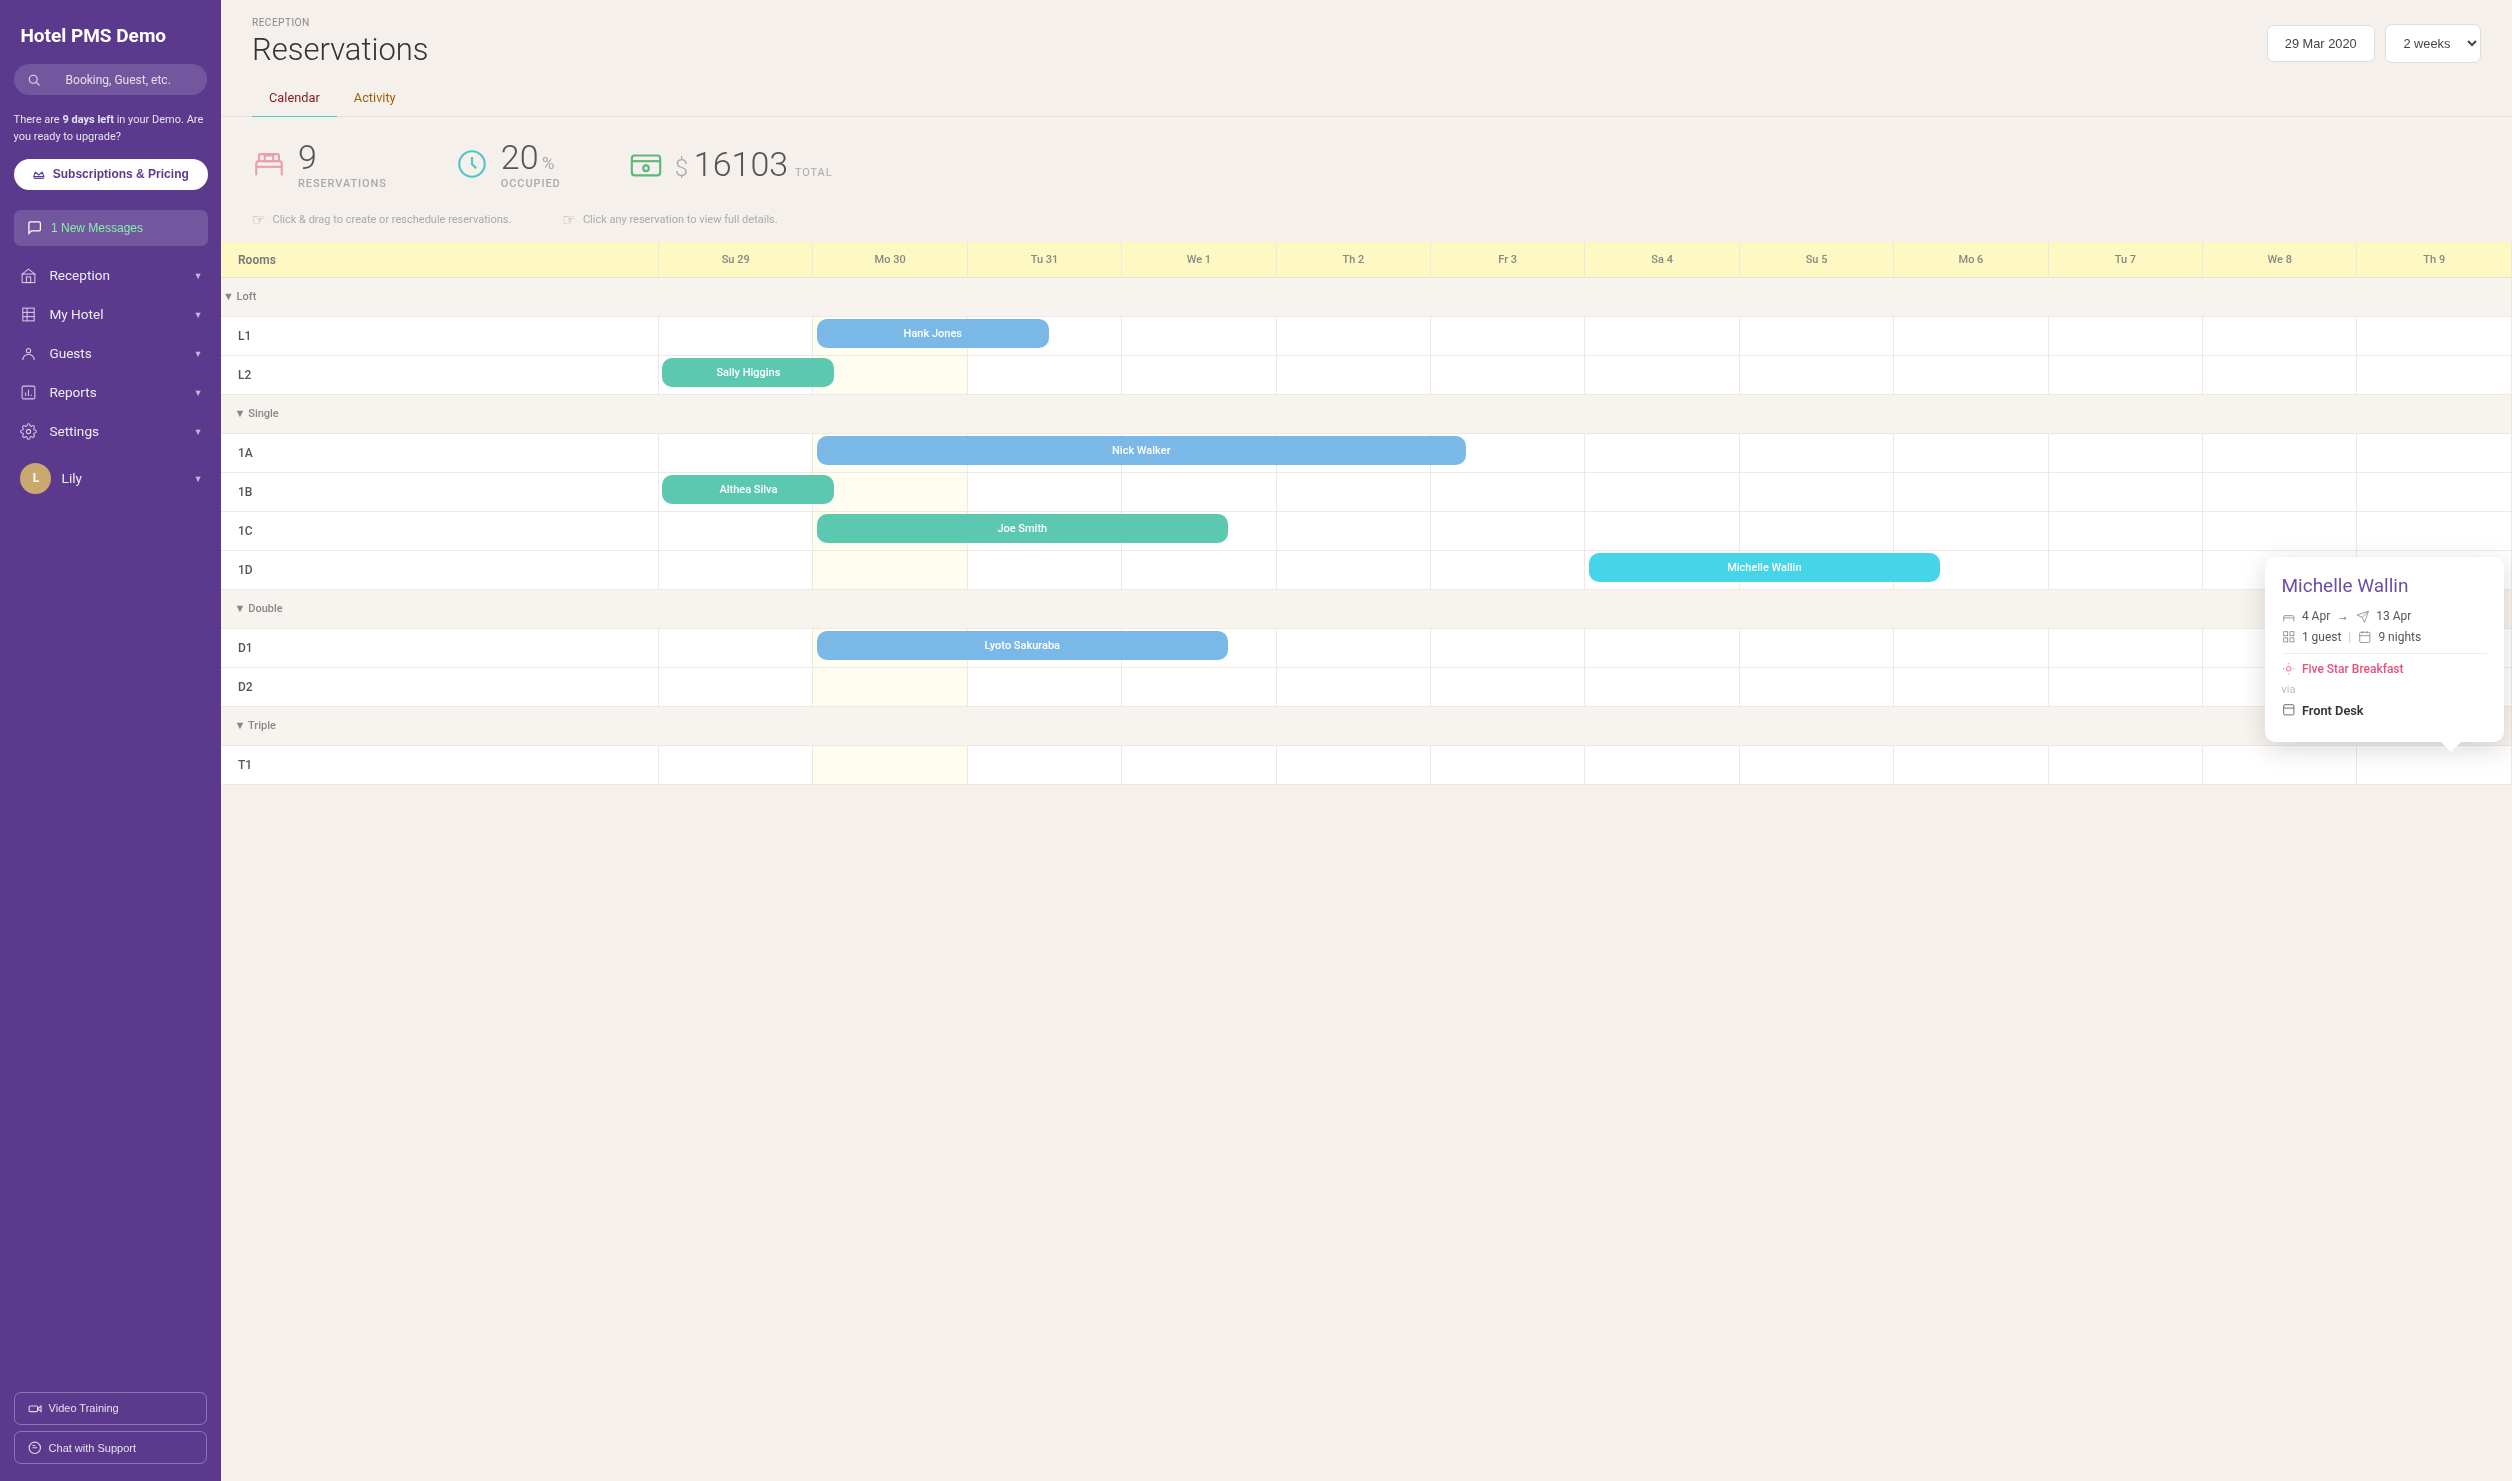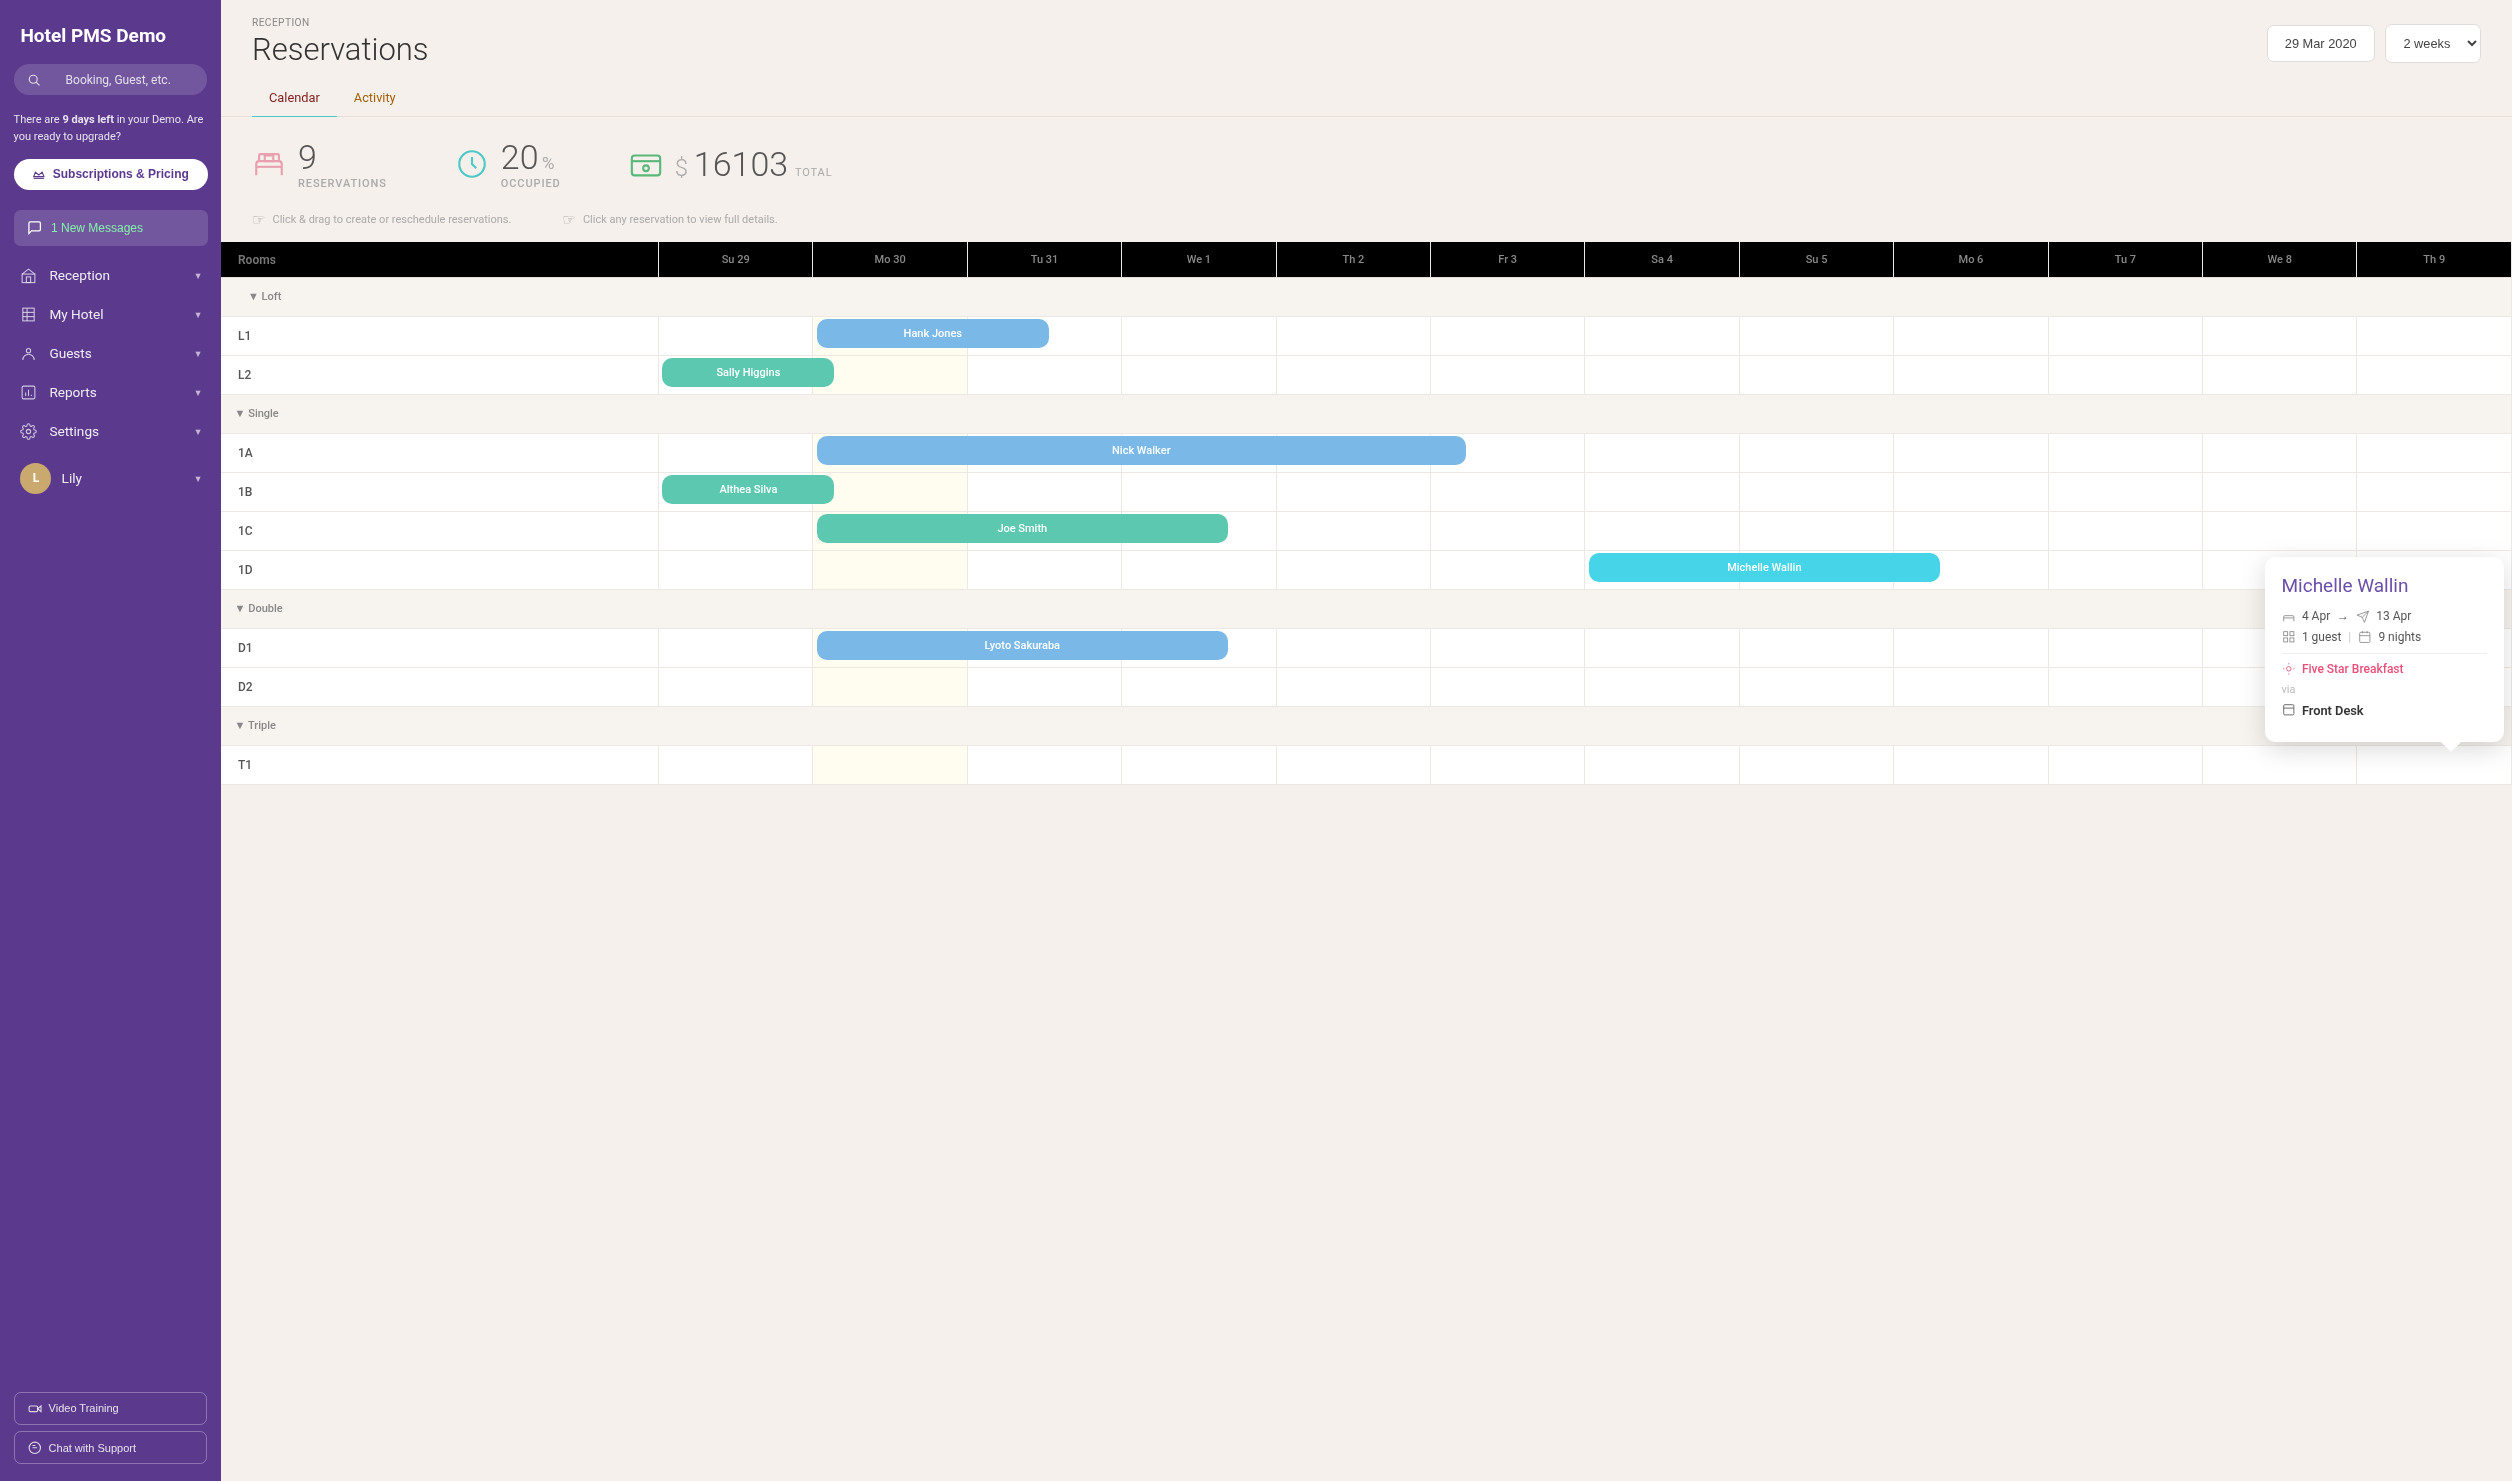--- a/index.html
+++ b/index.html
@@ -235,7 +235,7 @@
       color: #888;
       border-bottom: 0.9px solid #e8e0d8;
       border-right: 0.9px solid #ede8e3;
-      background: #000000;
+      background: #fef9c3;
       min-width: 60px;
     }
     .calendar-table th.rooms-header {

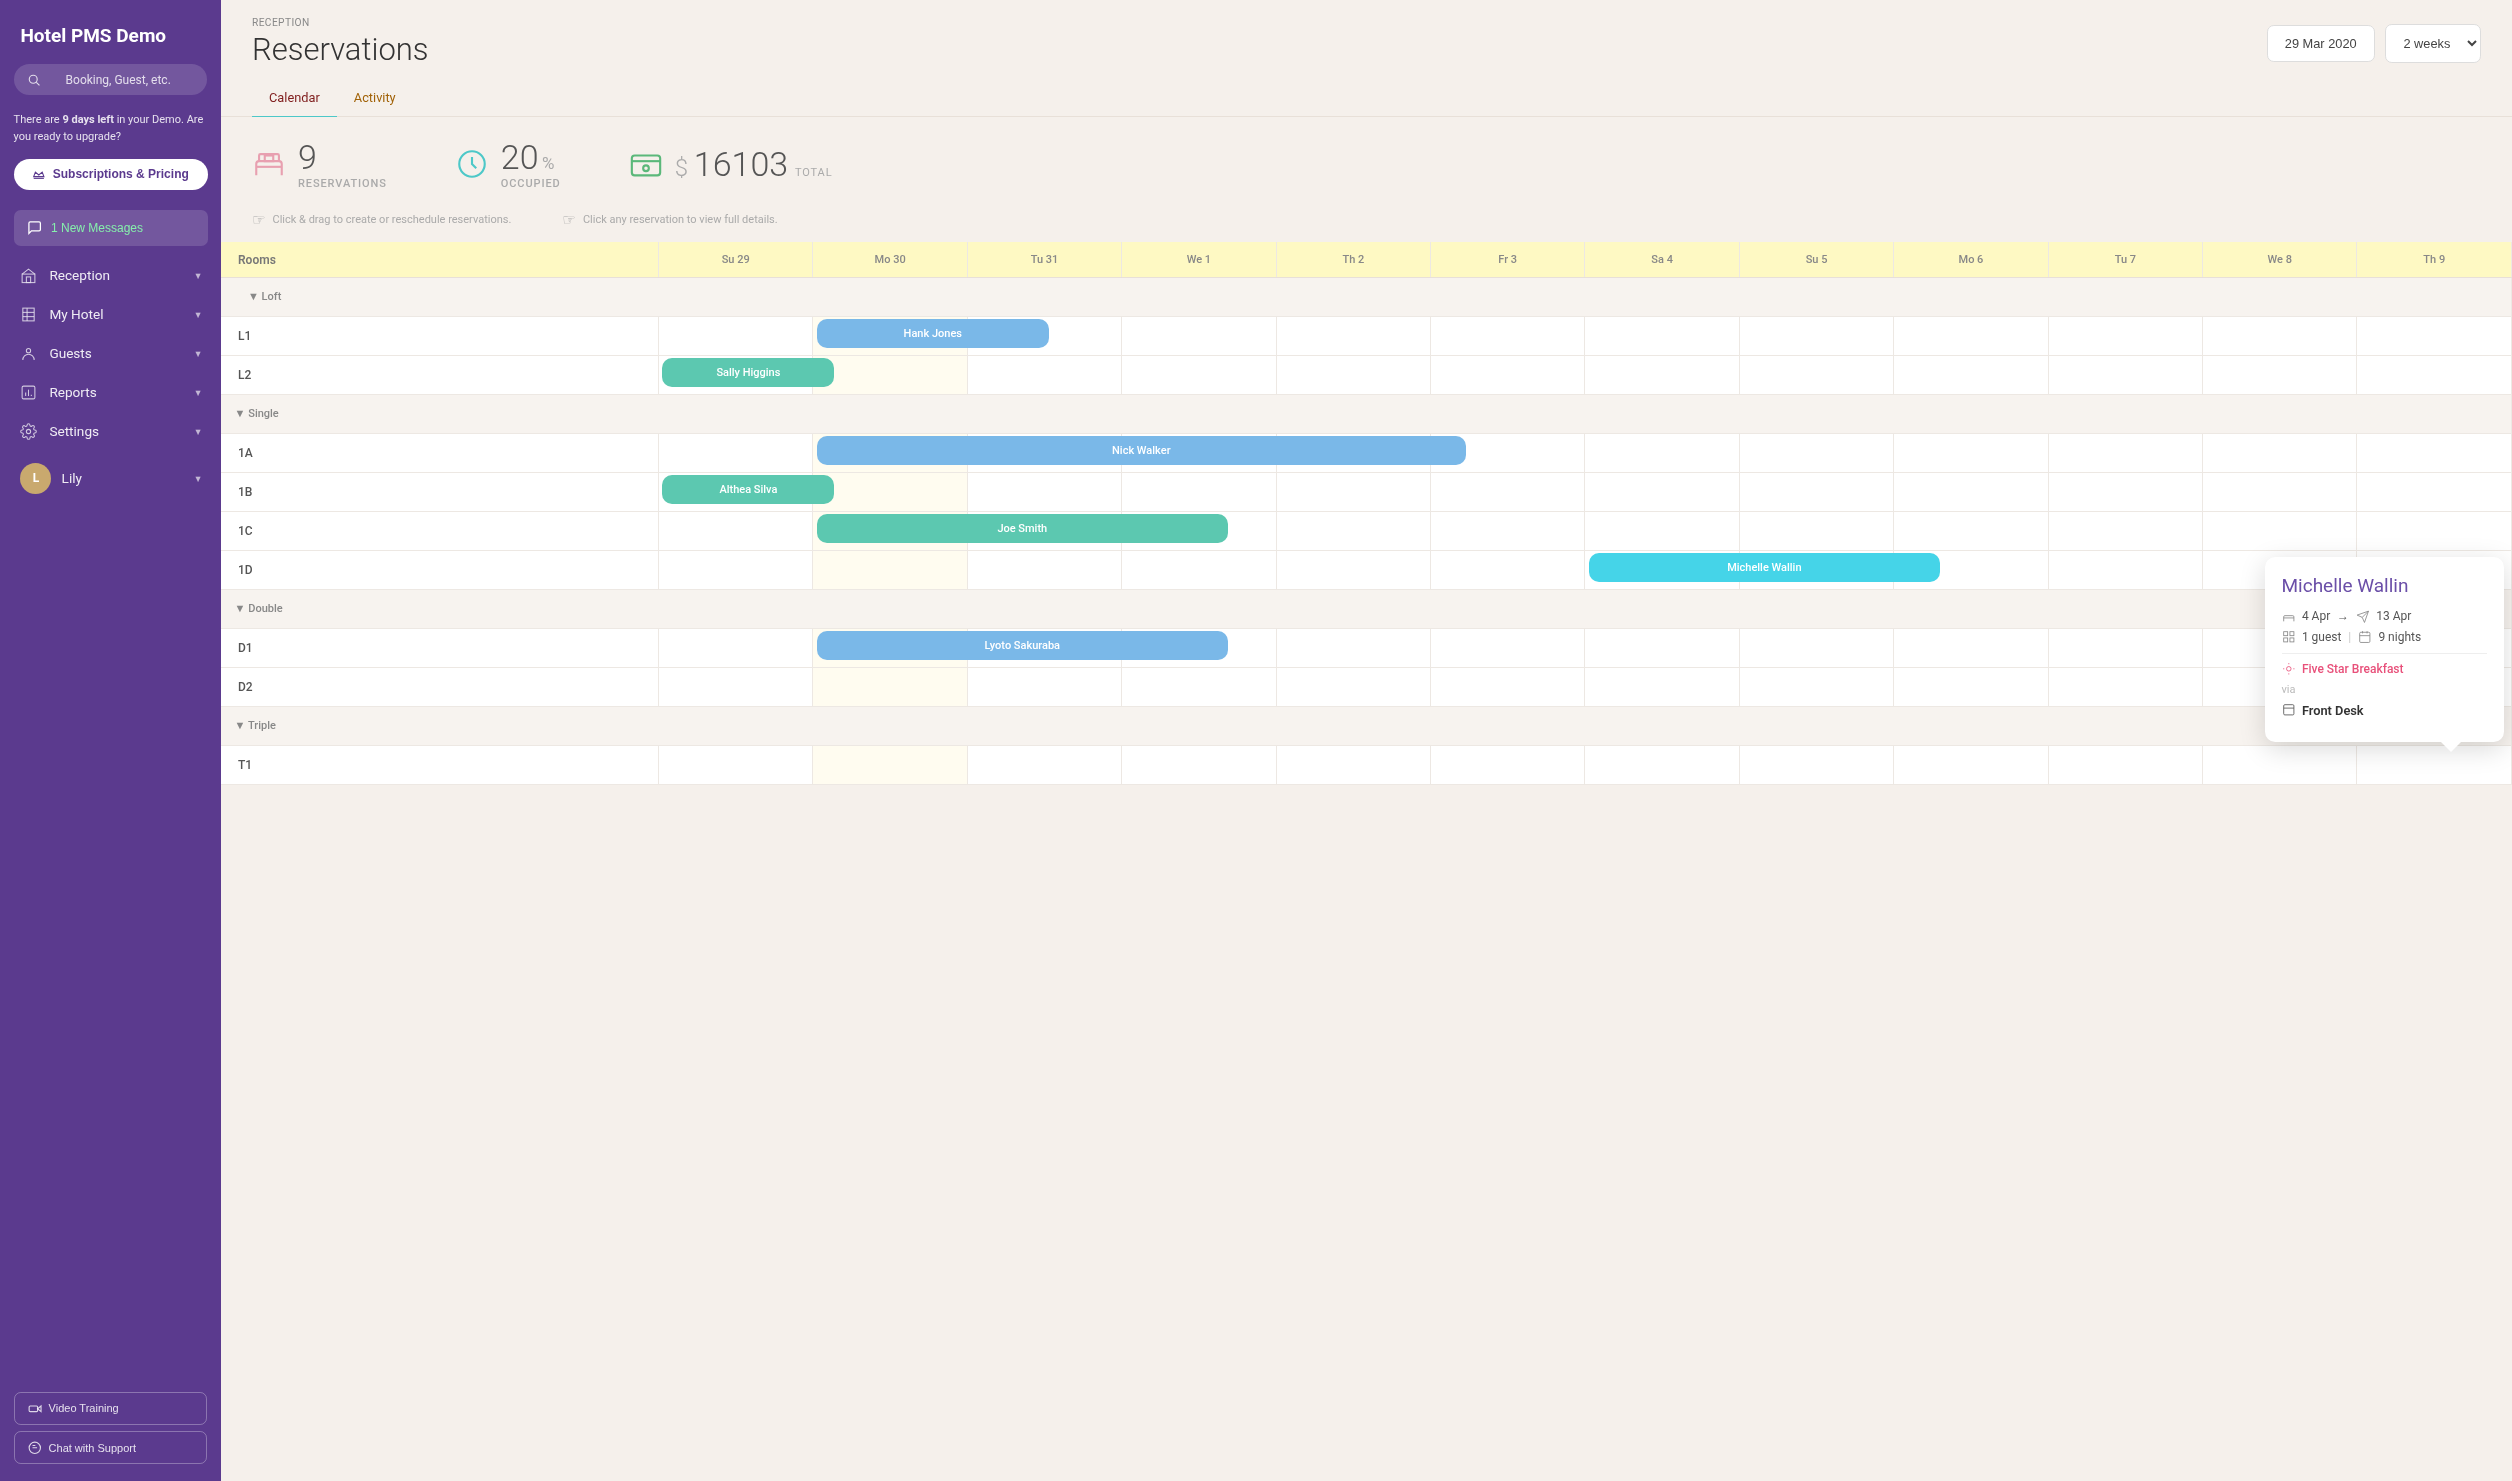--- a/index.html
+++ b/index.html
@@ -534,7 +534,7 @@
       </thead>
       <tbody id="calendar-body">
       <tr class="room-group-row">
-            <td colspan="13" style="padding-left: 27px;">▼ Loft</td>
+            <td colspan="13" style="padding-left: 2px;">▼ Loft</td>
           </tr>
           <tr>
             <td class="room-name">L1</td>

